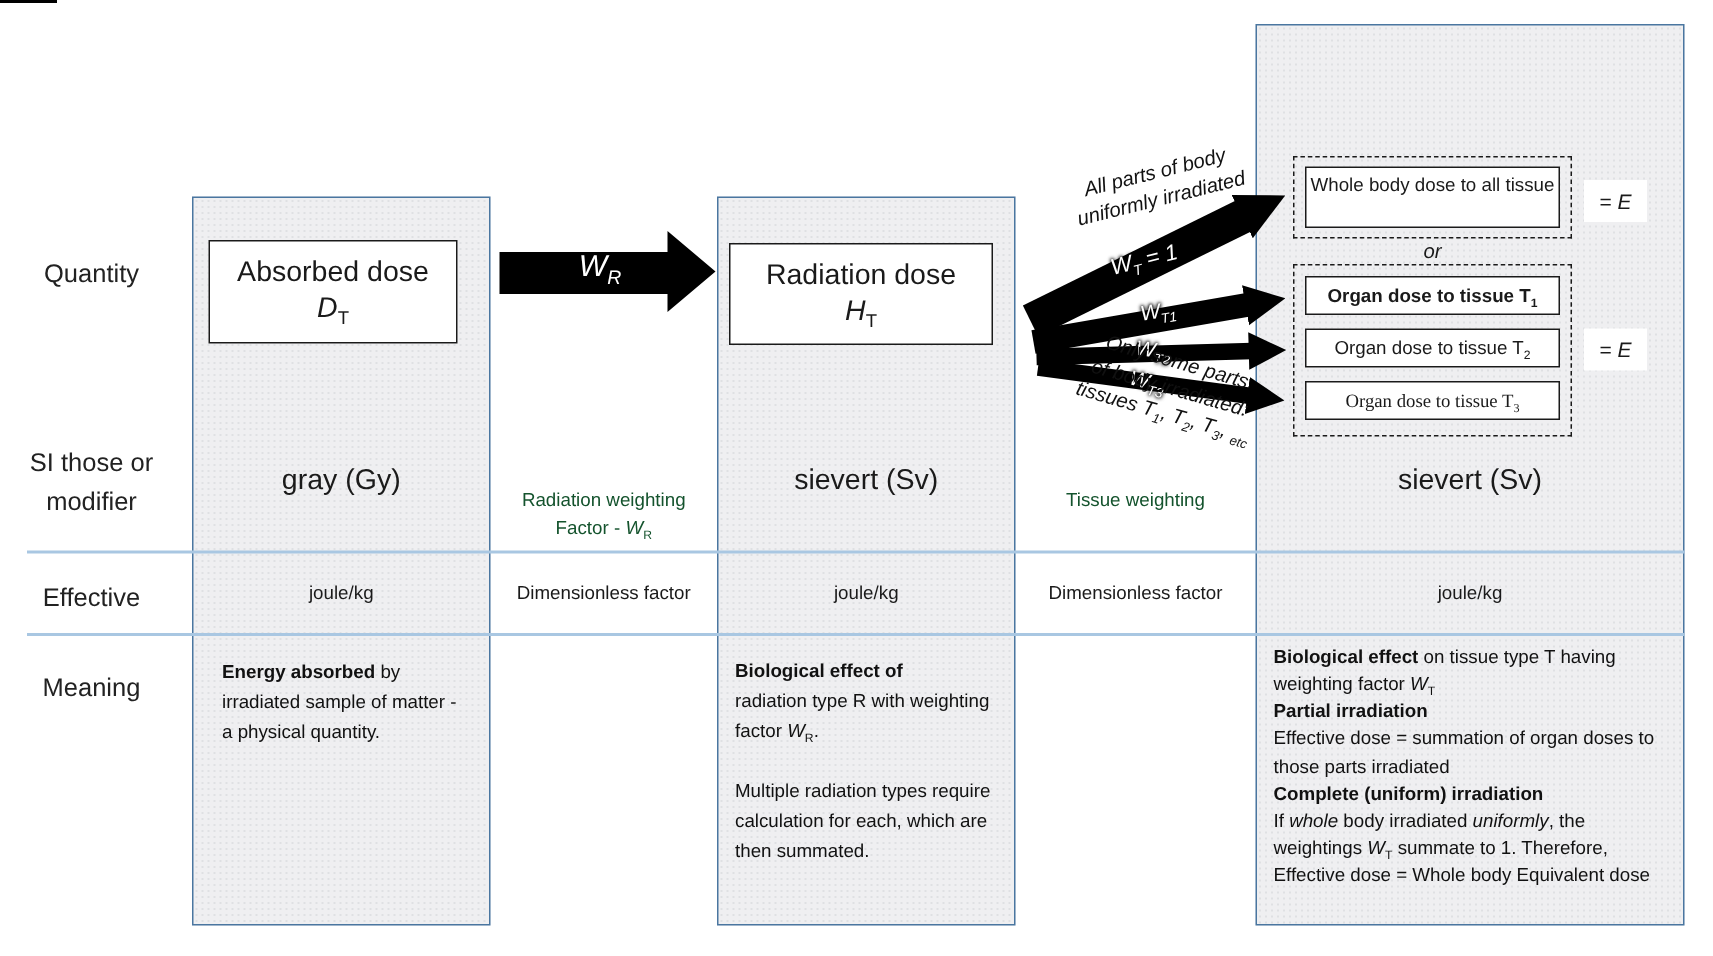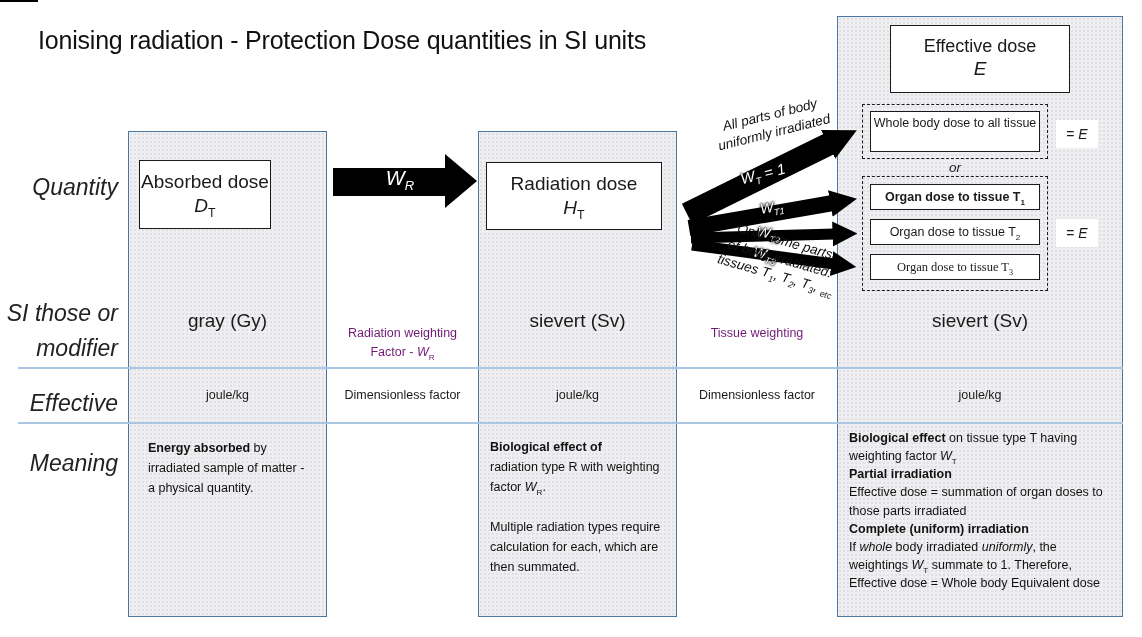--- a/index.html
+++ b/index.html
@@ -85,7 +85,6 @@
 <div class="stage">
 
   <div class="abs topline"></div>
-  <div class="abs title">Ionising radiation - Protection Dose quantities in SI units</div>
 
   <div class="abs col col1"></div>
   <div class="abs col col2"></div>

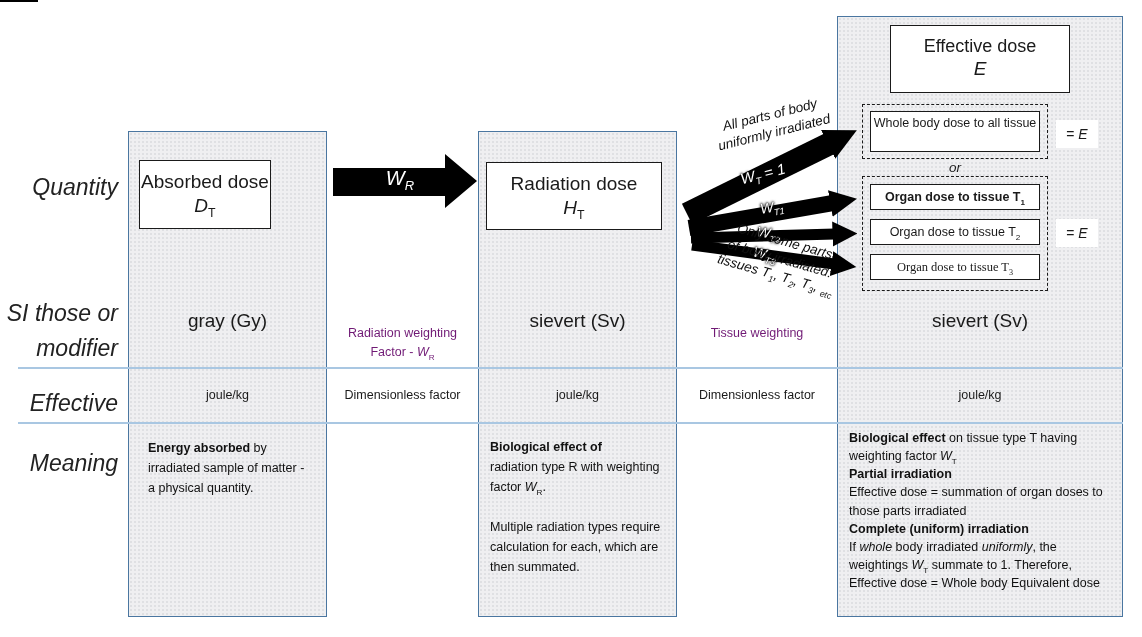--- a/index.html
+++ b/index.html
@@ -127,10 +127,6 @@
     <div class="qbox-l1">Radiation dose</div>
     <div class="qbox-l2"><span style="font-style: italic;">H</span><sub>T</sub></div>
   </div>
-  <div class="abs whitebox qbox3">
-    <div class="qbox-l1 sm">Effective dose</div>
-    <div class="qbox-l2"><span style="font-style: italic;">E</span></div>
-  </div>
 
   <div class="abs wrlbl"><span style="font-style: italic;">W</span><sub>R</sub></div>
 

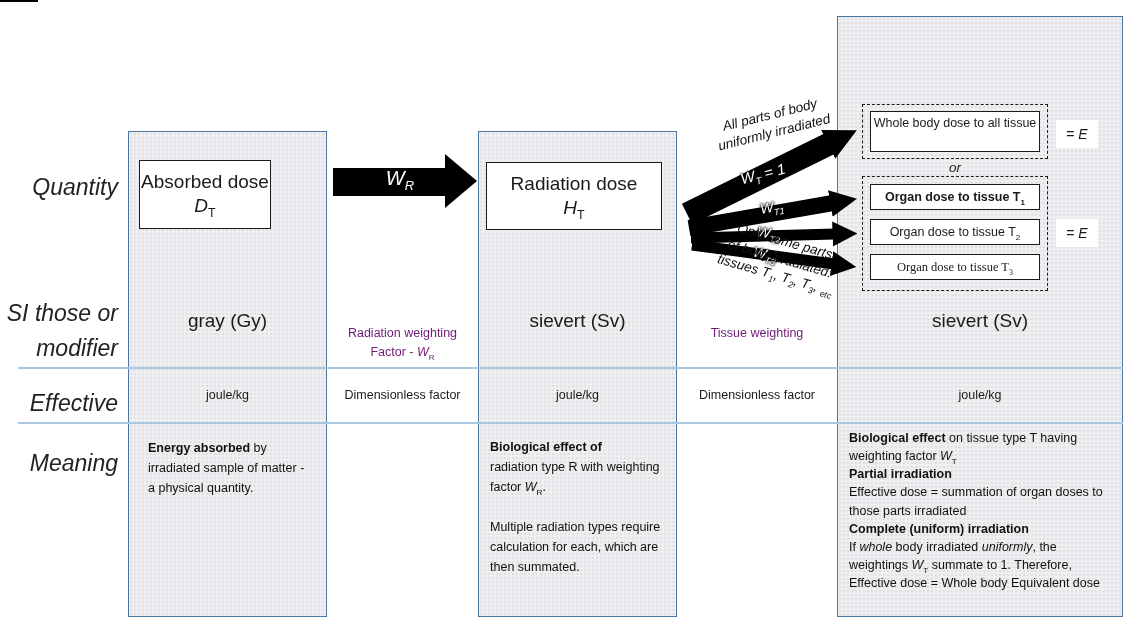--- a/index.html
+++ b/index.html
@@ -25,7 +25,7 @@
   .hline{height:2px;background:#a9c7e2;left:18px;width:1105px;}
   .hline1{top:367px;}
   .hline2{top:422px;}
-  .rowlabel{left:4px;width:114px;text-align:right;font-style:italic;font-size:23px;color:#222;line-height:1.5;}
+  .rowlabel{left:4px;width:114px;text-align:center;font-size:17px;color:#222;line-height:1.5;}
   .qlabel{top:170px;}
   .silabel{top:296px;}
   .dlabel{top:386px;}

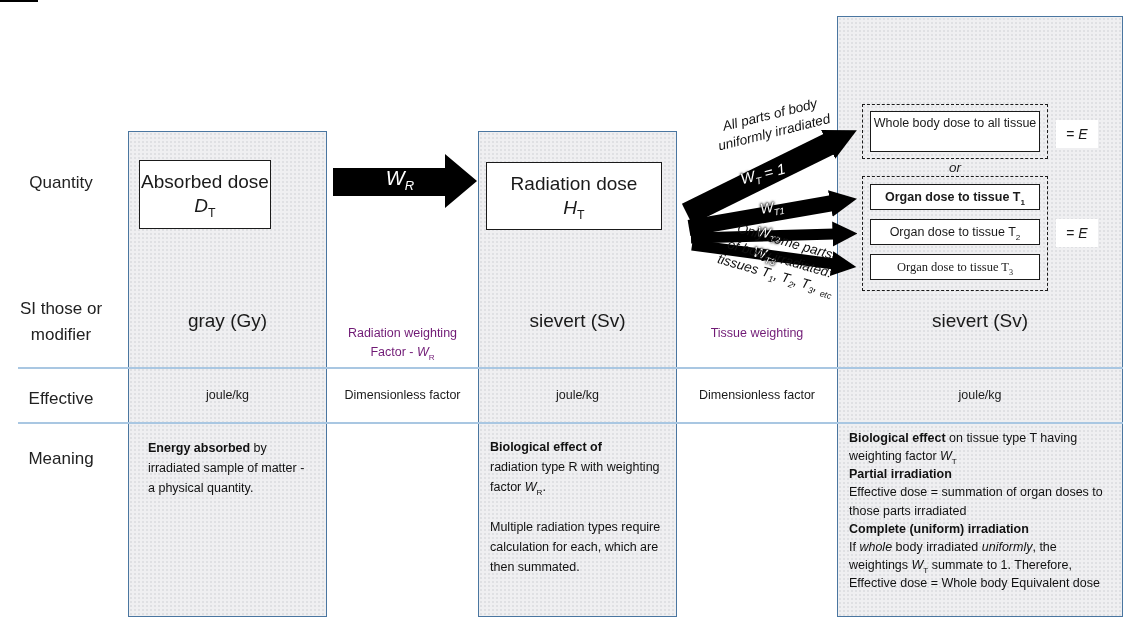--- a/index.html
+++ b/index.html
@@ -31,7 +31,7 @@
   .dlabel{top:386px;}
   .mlabel{top:446px;}
   .whitebox{background:#fff;border:1.6px solid #1a1a1a;box-sizing:border-box;text-align:center;}
-  .qbox1{left:139px;top:160px;width:132px;height:69px;}
+  .qbox1{left:139px;top:160px;width:166px;height:69px;}
   .qbox2{left:486px;top:162px;width:176px;height:68px;}
   .qbox3{left:890px;top:25px;width:180px;height:68px;}
   .qbox-l1{font-size:19px;margin-top:8px;line-height:1.35;}

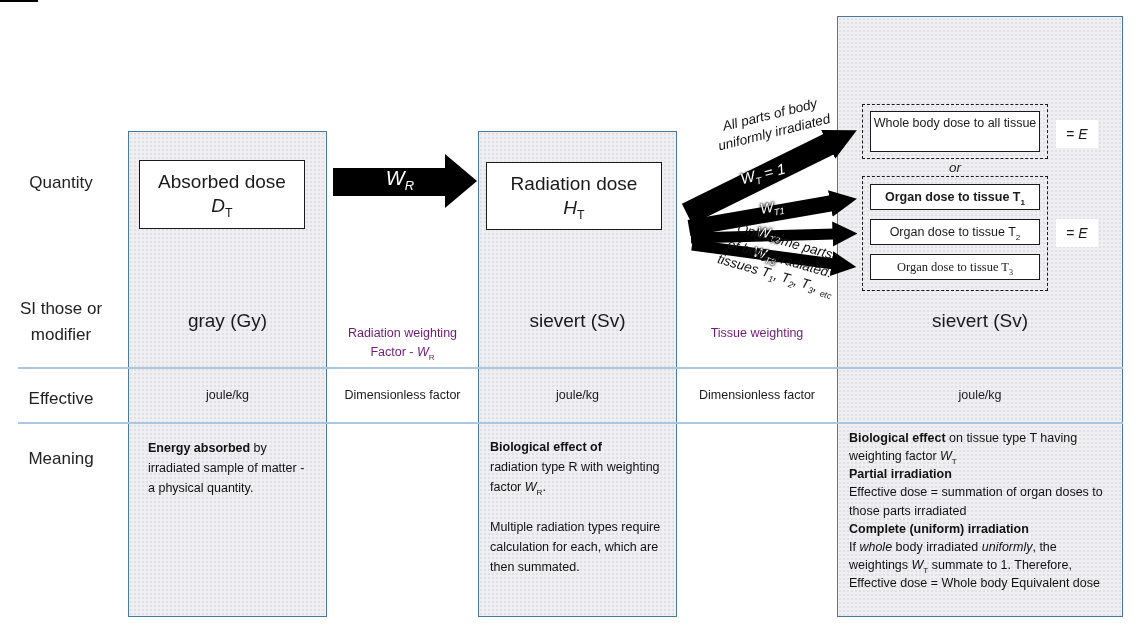--- a/index.html
+++ b/index.html
@@ -54,7 +54,7 @@
   .si1{left:128px;width:199px;}
   .si2{left:478px;width:199px;}
   .si3{left:837px;width:286px;}
-  .gaplbl{font-size:12.5px;text-align:center;line-height:1.5;top:324px;color:#701a75;}
+  .gaplbl{font-size:12.5px;text-align:center;line-height:1.5;top:324px;color:#14532d;}
   .gap1{left:327px;width:151px;}
   .gap2{left:677px;width:160px;}
   .deriv{font-size:12.5px;text-align:center;top:388px;}

